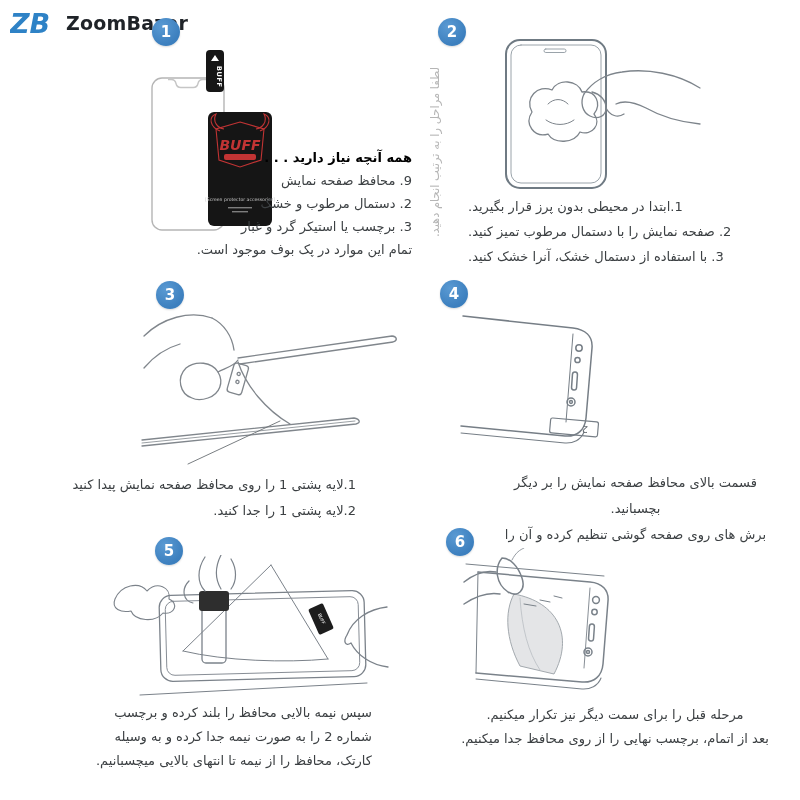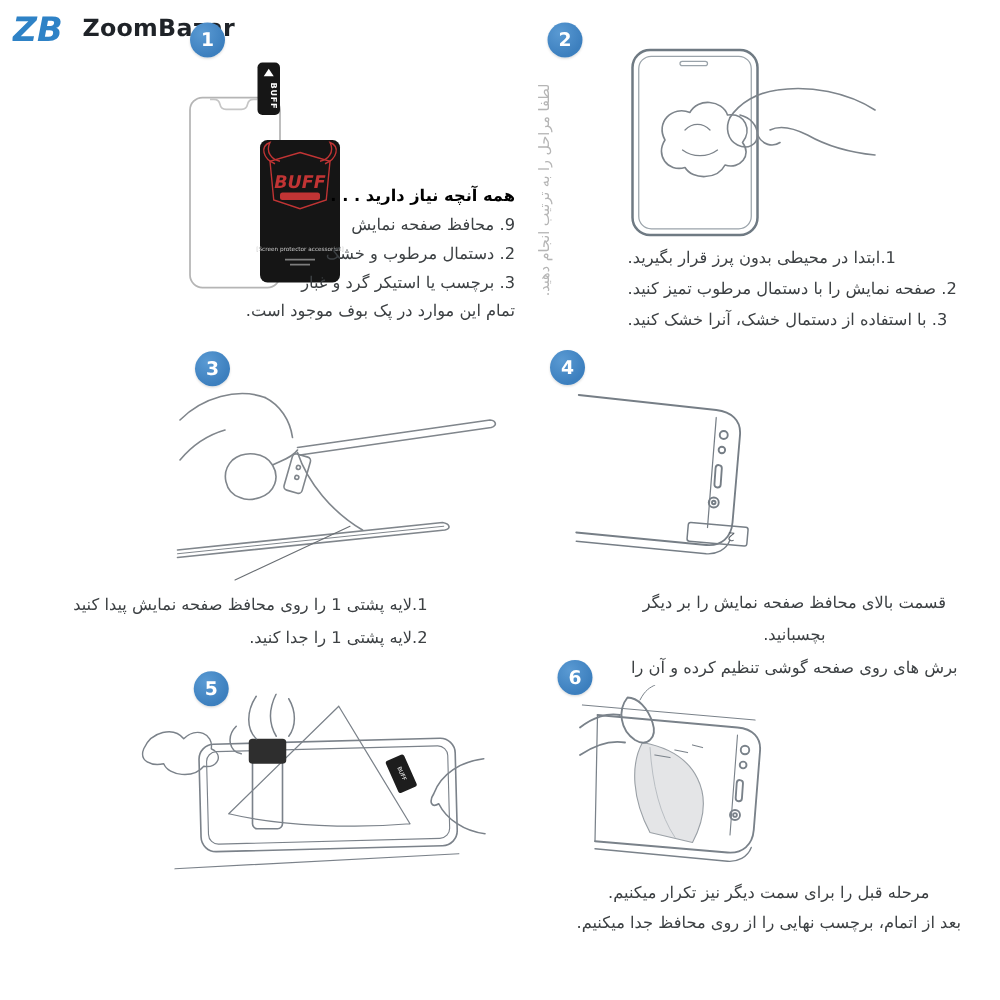--- a/index.html
+++ b/index.html
@@ -16,7 +16,7 @@
   .s1{right:388px;top:146px;text-align:right;}
   .s1 .ln{line-height:23px;}
   .s1 .hd{line-height:23px;color:#000000;font-weight:600;}
-  .s2{left:502px;top:194px;text-align:left;}
+  .s2{left:468px;top:194px;text-align:left;}
   .s2 .ln{line-height:25px;}
   .s3{right:458px;top:472px;text-align:right;}
   .s3 .ln{line-height:26px;}

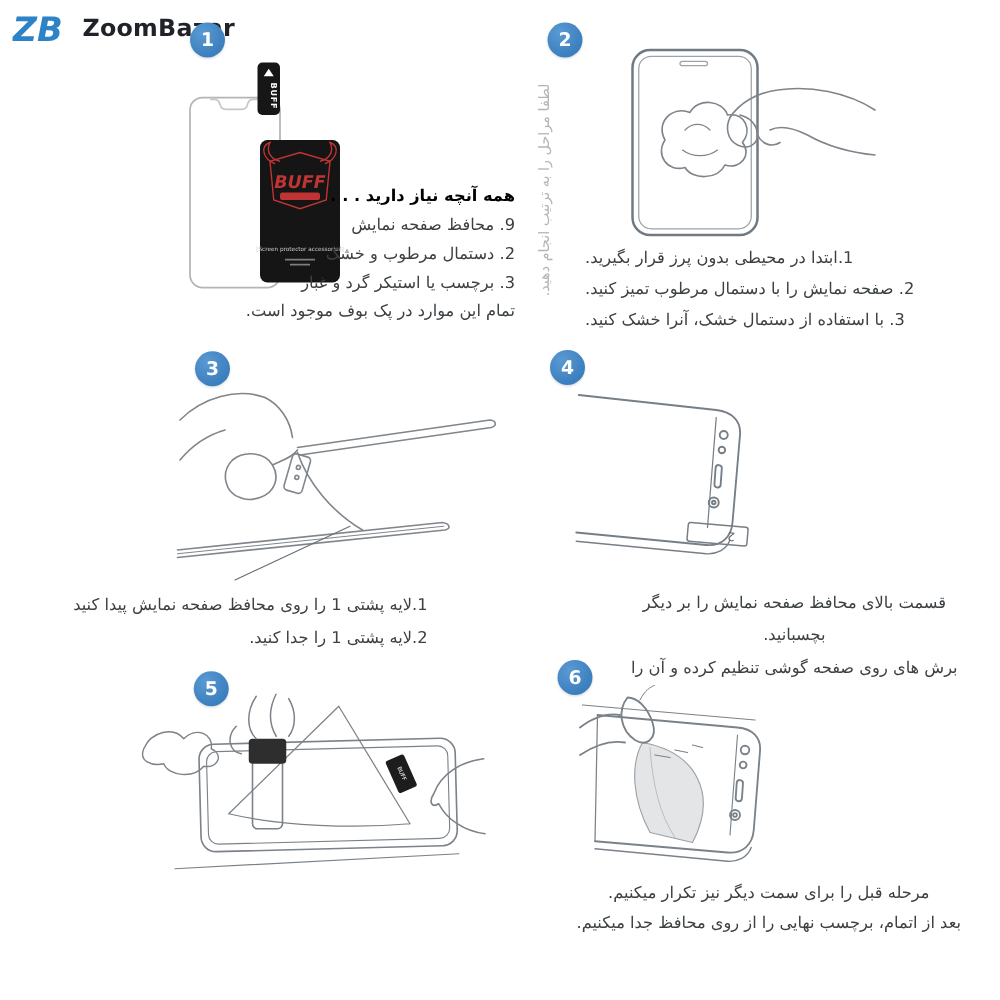--- a/index.html
+++ b/index.html
@@ -18,7 +18,7 @@
   .s1 .hd{line-height:23px;color:#000000;font-weight:600;}
   .s2{left:468px;top:194px;text-align:left;}
   .s2 .ln{line-height:25px;}
-  .s3{right:458px;top:472px;text-align:right;}
+  .s3{right:444px;top:472px;text-align:right;}
   .s3 .ln{line-height:26px;}
   .s4{left:480px;top:470px;width:311px;text-align:center;}
   .s4 .ln{line-height:26px;}

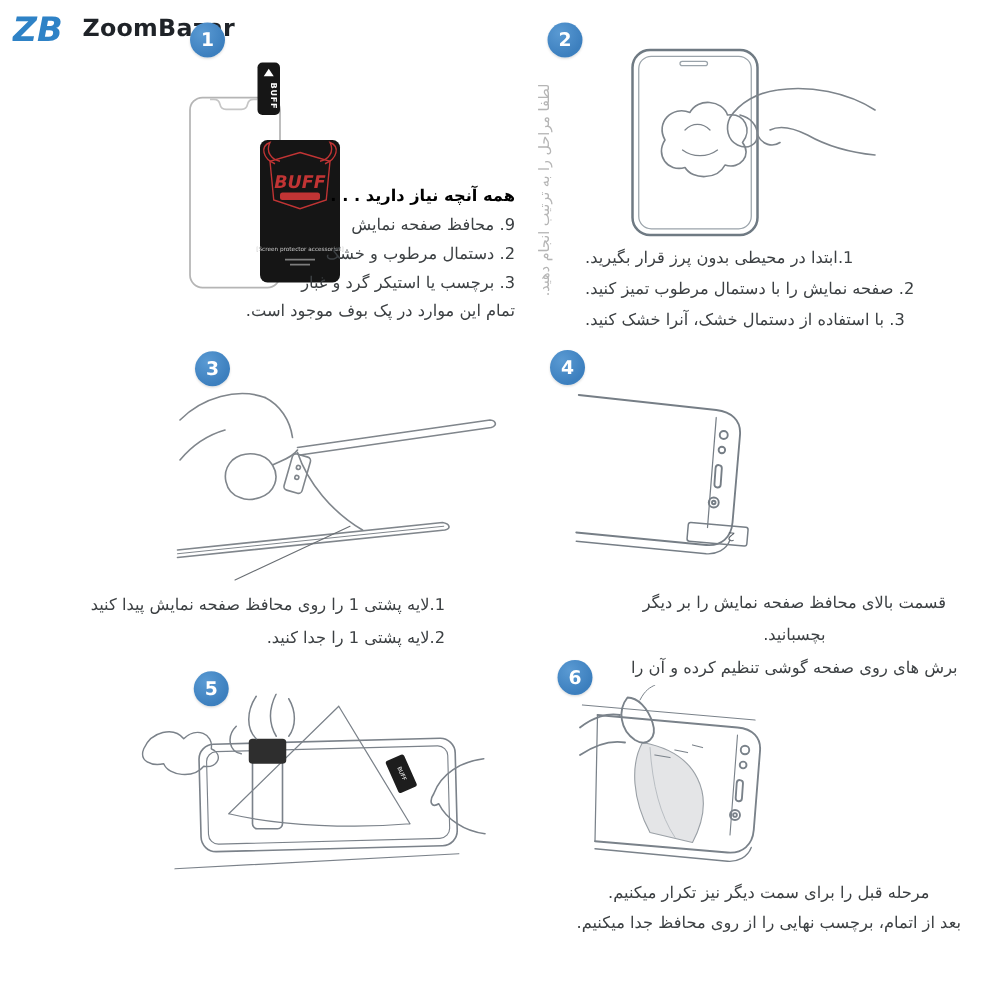--- a/index.html
+++ b/index.html
@@ -197,6 +197,11 @@
     <div class="ln">برش های روی صفحه گوشی تنظیم کرده و آن را</div>
   </div>
 
+  <div class="txt s5">
+    <div class="ln">سپس نیمه بالایی محافظ را بلند کرده و برچسب</div>
+    <div class="ln">شماره 2 را به صورت نیمه جدا کرده و به وسیله</div>
+    <div class="ln">کارتک، محافظ را از نیمه تا انتهای بالایی میچسبانیم.</div>
+  </div>
 
   <div class="txt s6">
     <div class="ln">مرحله قبل را برای سمت دیگر نیز تکرار میکنیم.</div>

